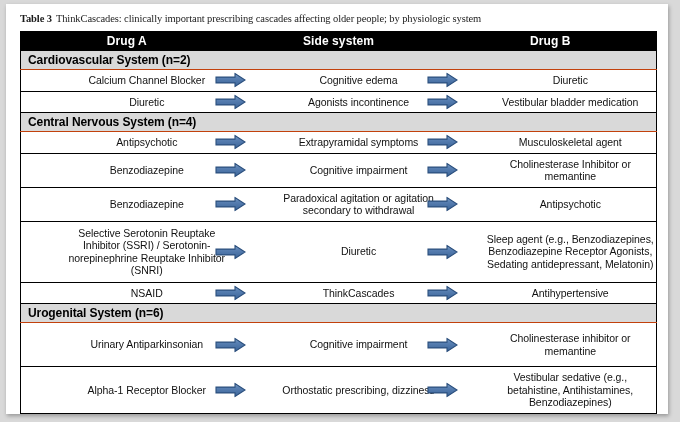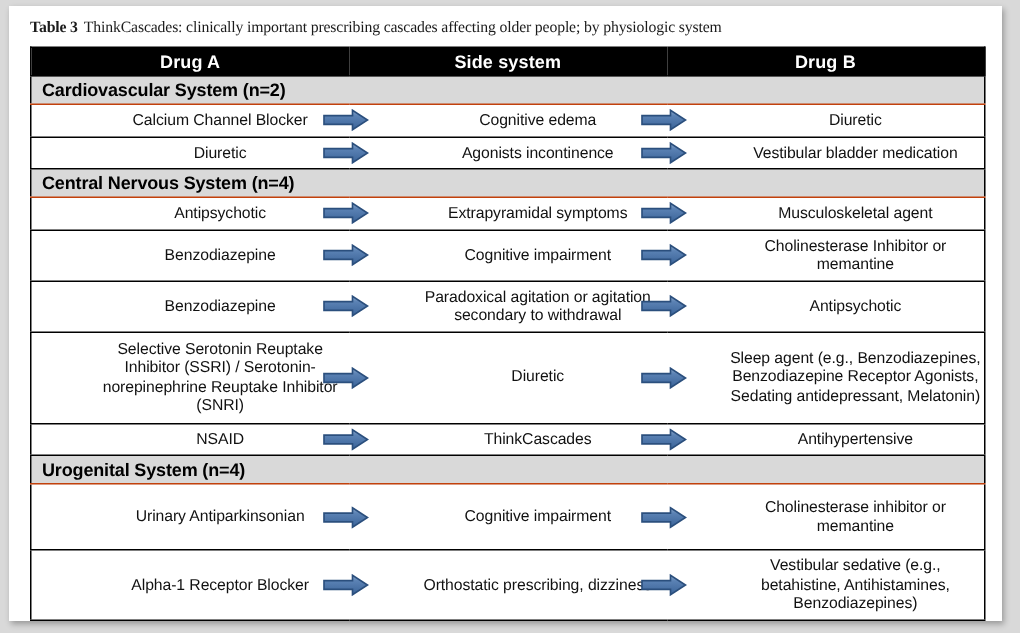--- a/index.html
+++ b/index.html
@@ -427,7 +427,7 @@
             </td>
           </tr>
           <tr class="section-row">
-            <td colspan="3">Urogenital System (n=4)</td>
+            <td colspan="3">Urogenital System (n=6)</td>
           </tr>
           <tr class="data-row tall">
             <td>

